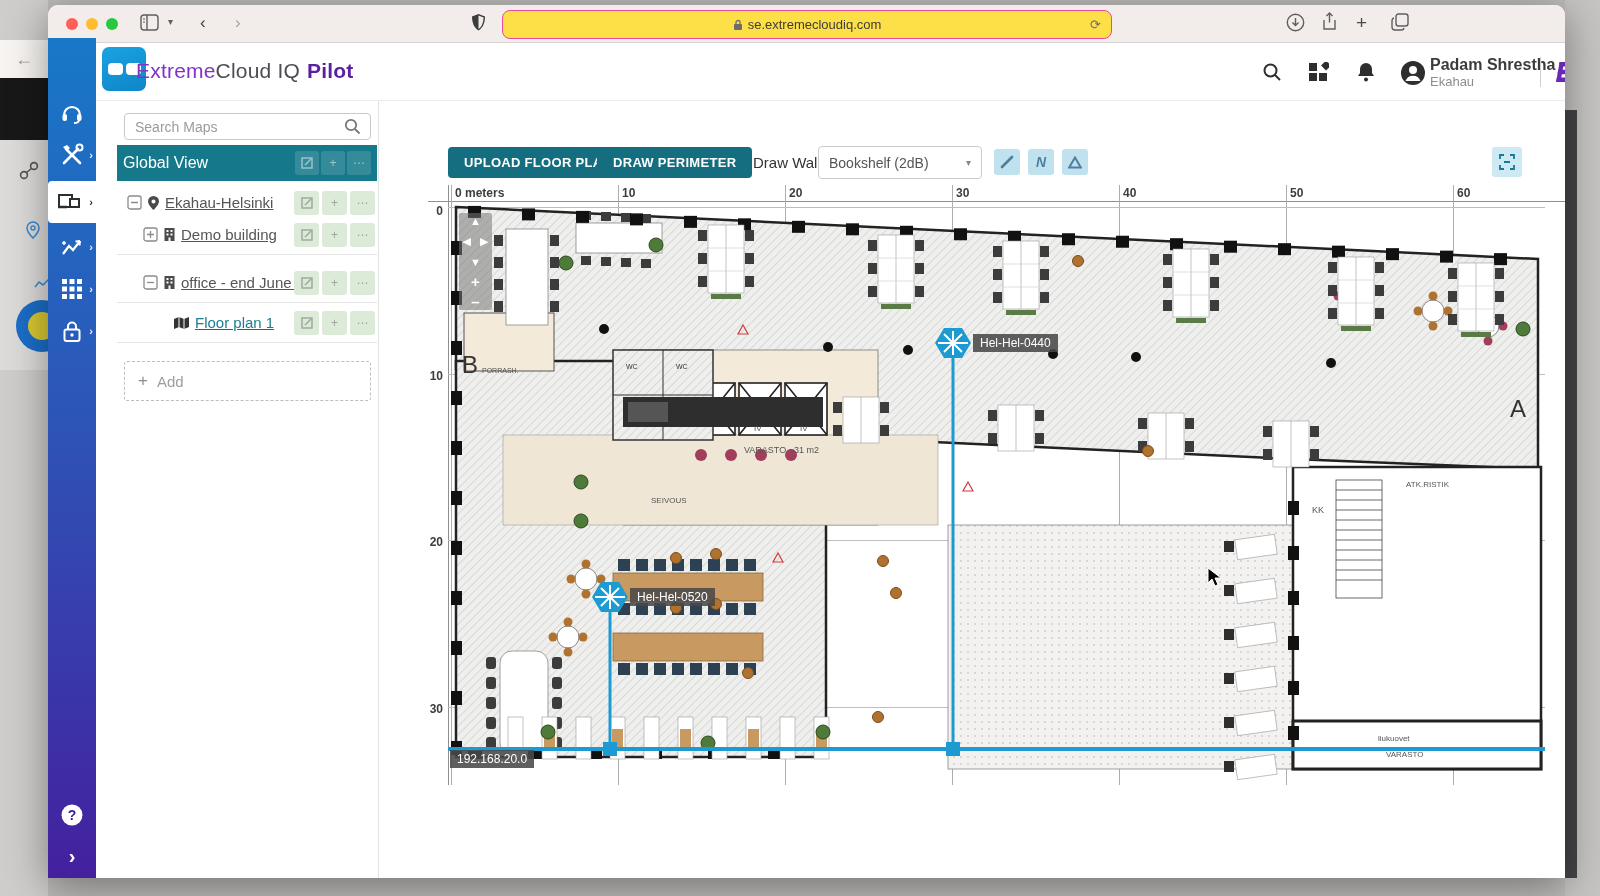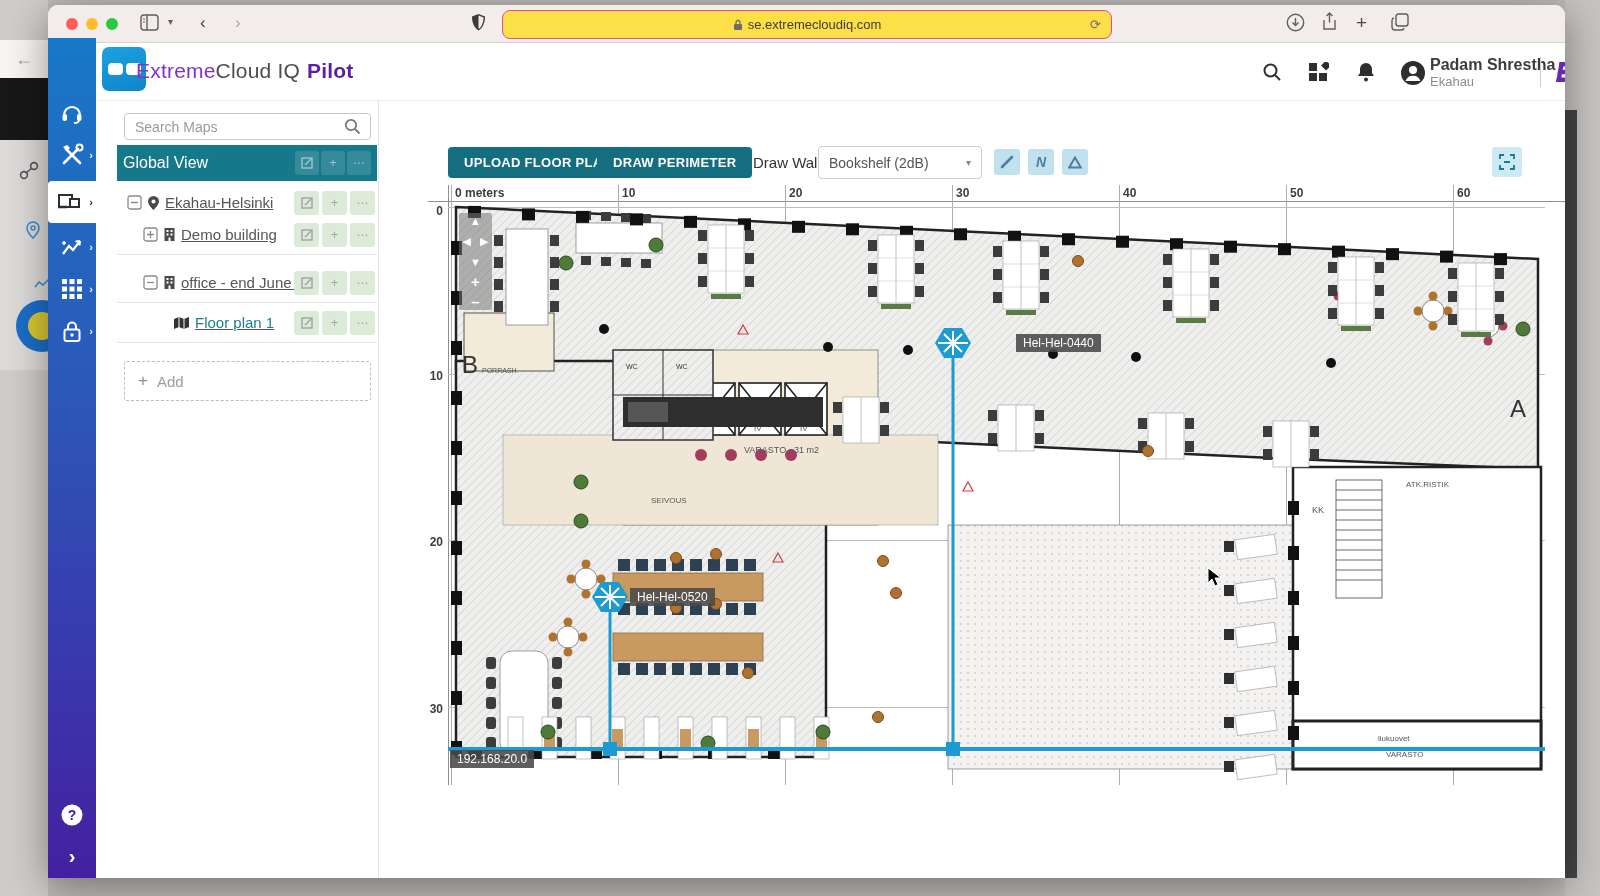--- a/index.html
+++ b/index.html
@@ -888,7 +888,7 @@
       <div id="pan-minus">–</div>
     </div>
 
-    <div class="ap-label" style="left:594px;top:151px;margin-left:43px;">Hel-Hel-0440</div>
+    <div class="ap-label" style="left:594px;top:151px;">Hel-Hel-0440</div>
     <div class="ap-label" style="left:251px;top:405px;">Hel-Hel-0520</div>
     <div class="ap-label" style="left:71px;top:567px;">192.168.20.0</div>
 

